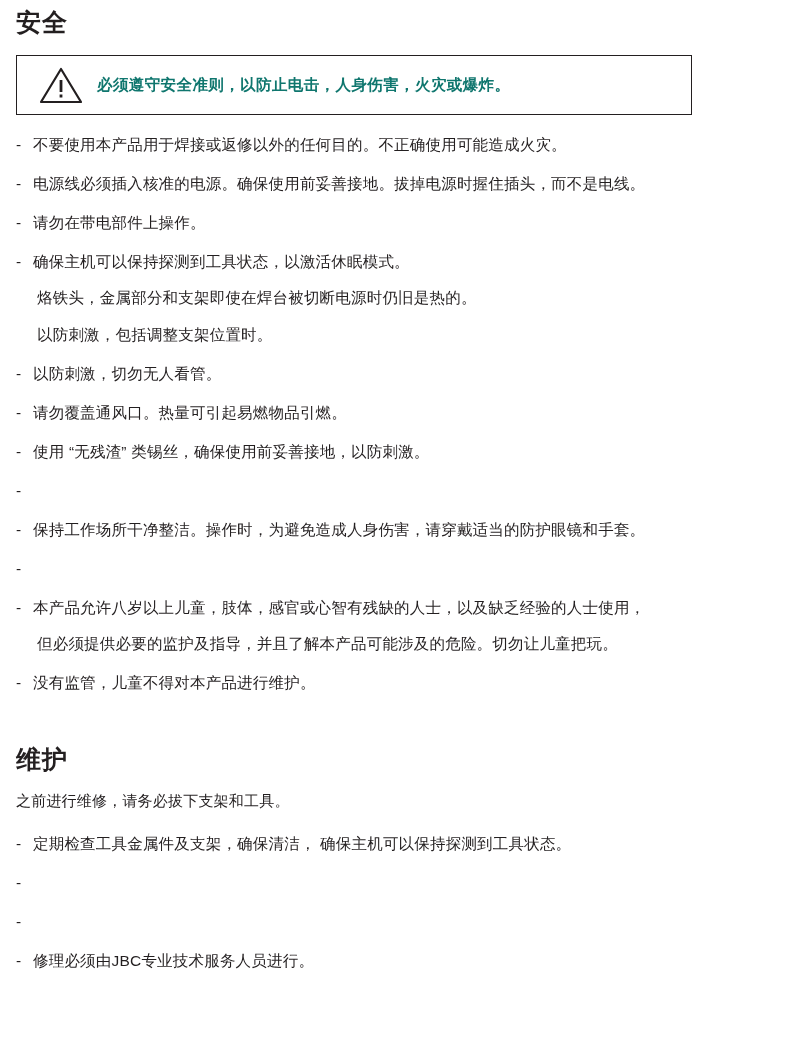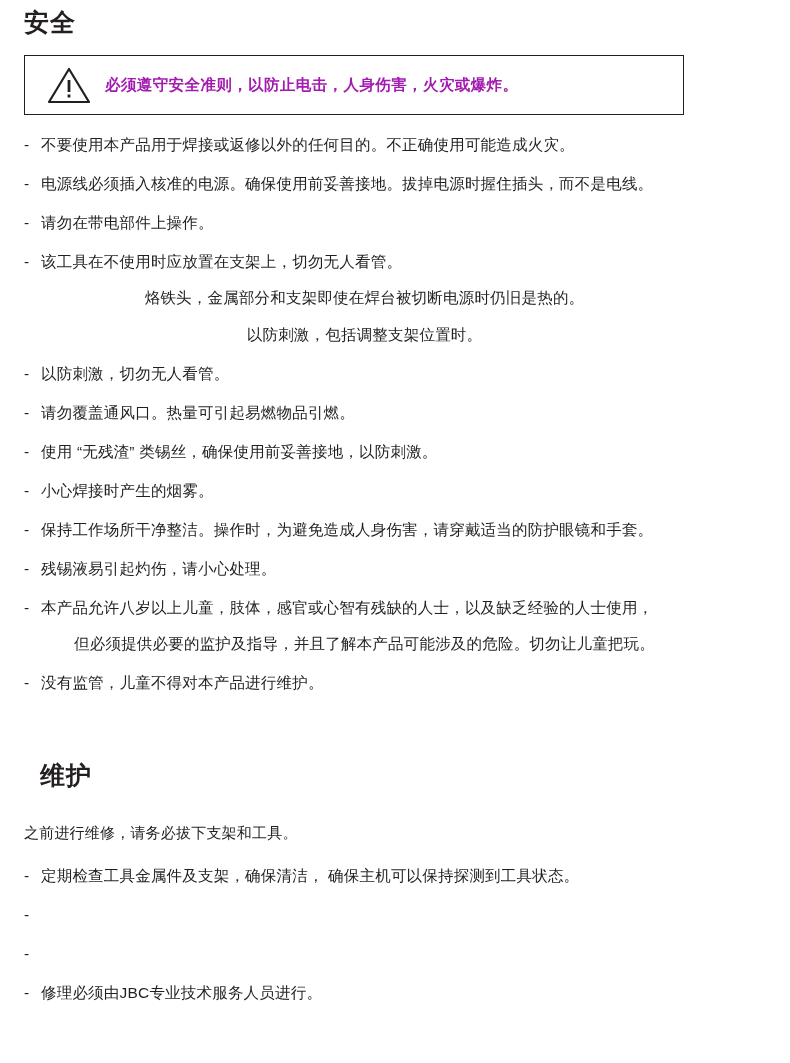--- a/index.html
+++ b/index.html
@@ -19,7 +19,7 @@
     width: 708px;
     height: 1063px;
     box-sizing: border-box;
-    padding: 0 24px;
+    padding: 0 16px;
     overflow: hidden;
   }
   .section-title {

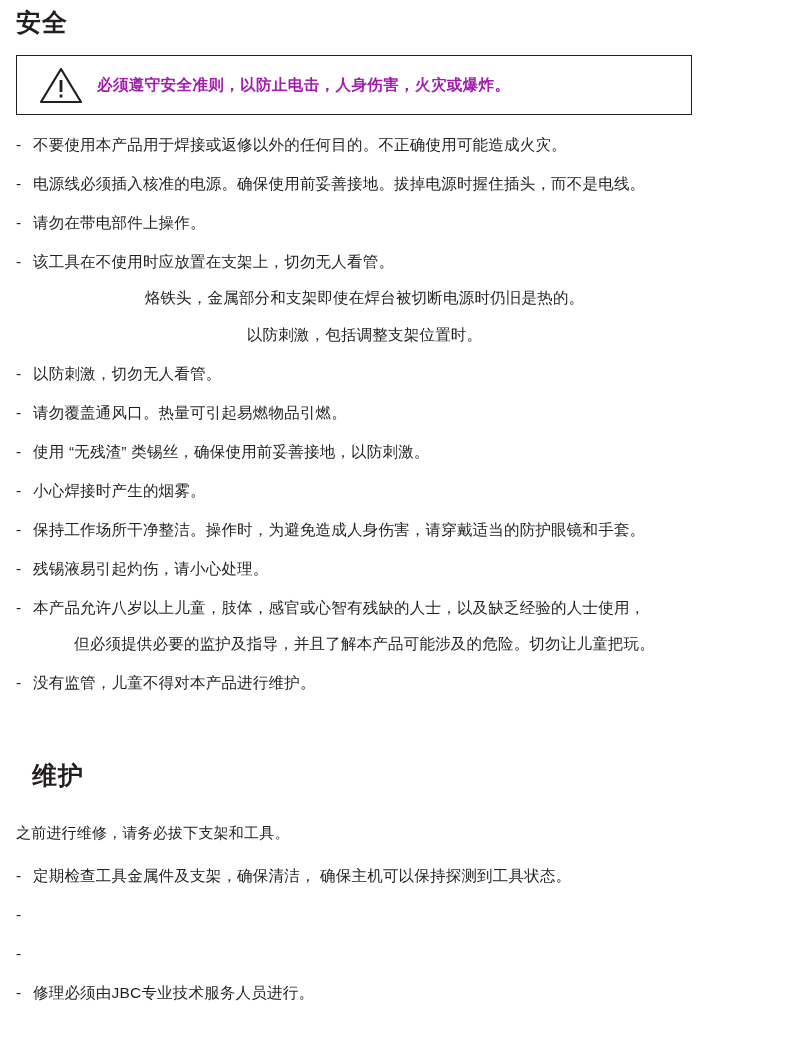--- a/index.html
+++ b/index.html
@@ -50,7 +50,7 @@
     font-size: 15.5px;
     font-weight: bold;
     letter-spacing: 0.4px;
-    color: #a21caf;
+    color: #0f766e;
   }
   .bullets {
     margin-top: 10px;

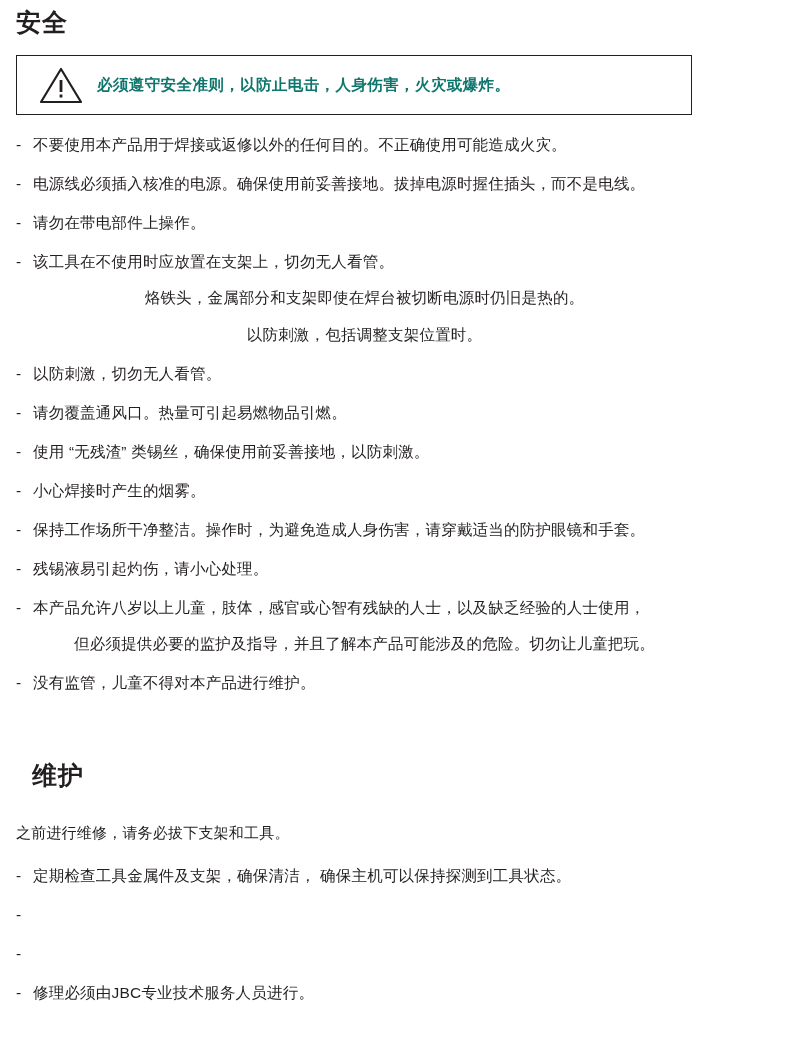--- a/index.html
+++ b/index.html
@@ -125,7 +125,7 @@
       </div>
       <div class="bullet-line">
         <span class="dash">-</span>
-        <span class="txt">该工具在不使用时应放置在支架上，切勿无人看管。</span>
+        <span class="txt">确保主机可以保持探测到工具状态，以激活休眠模式。</span>
       </div>
       <div class="bullet-line cont">
         <span class="dash">-</span>

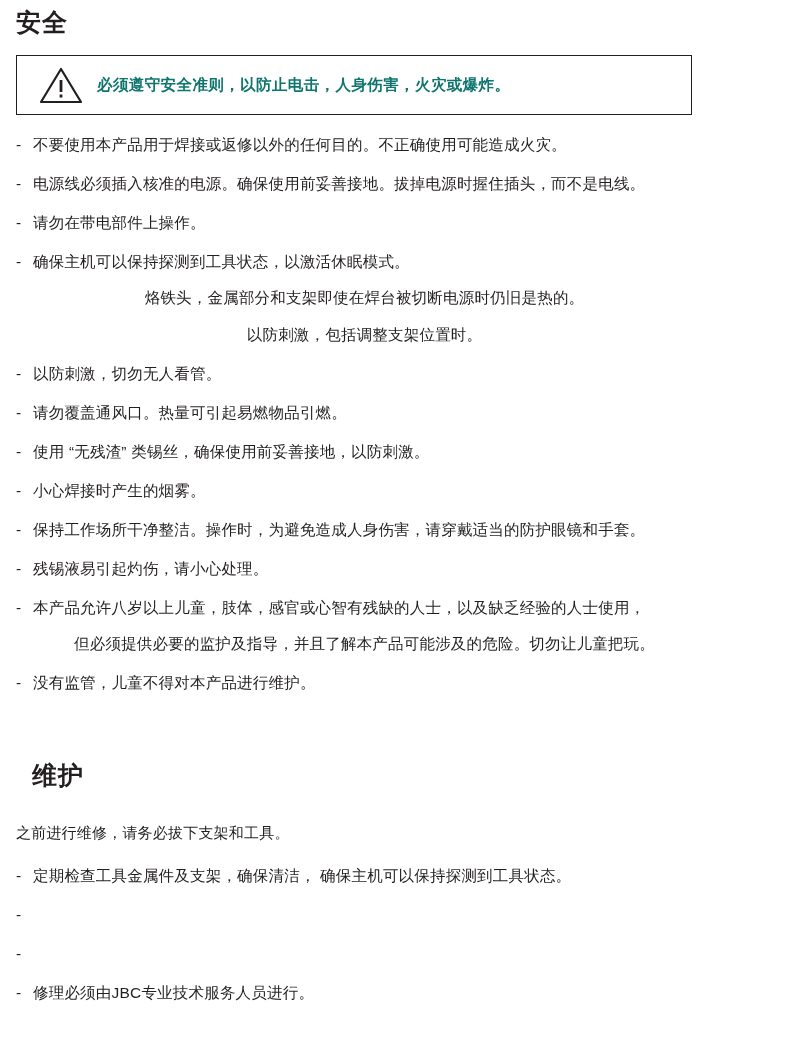--- a/index.html
+++ b/index.html
@@ -72,7 +72,6 @@
   }
   .bullet-line.cont {
     padding-top: 6px;
-    text-align: center;
   }
   .bullet-line.cont .dash {
     visibility: hidden;

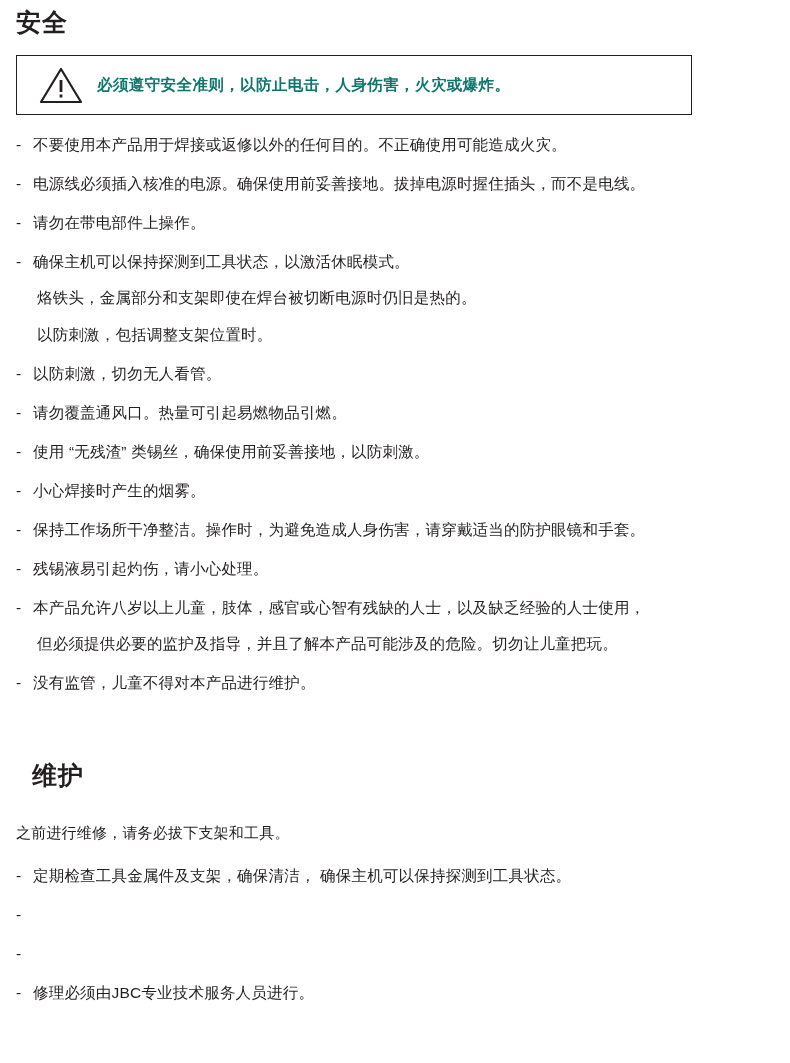--- a/index.html
+++ b/index.html
@@ -148,7 +148,6 @@
       </div>
       <div class="bullet-line">
         <span class="dash">-</span>
-        <span class="txt">小心焊接时产生的烟雾。</span>
       </div>
       <div class="bullet-line">
         <span class="dash">-</span>

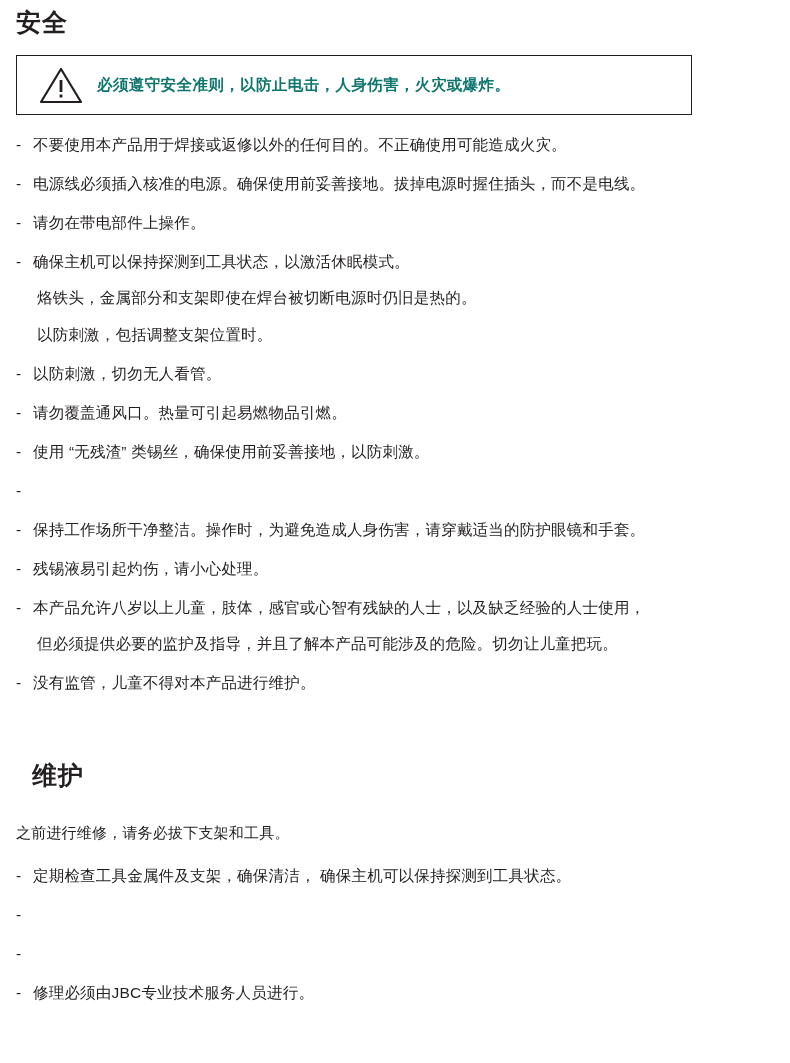--- a/index.html
+++ b/index.html
@@ -155,7 +155,6 @@
       </div>
       <div class="bullet-line">
         <span class="dash">-</span>
-        <span class="txt">残锡液易引起灼伤，请小心处理。</span>
       </div>
       <div class="bullet-line">
         <span class="dash">-</span>

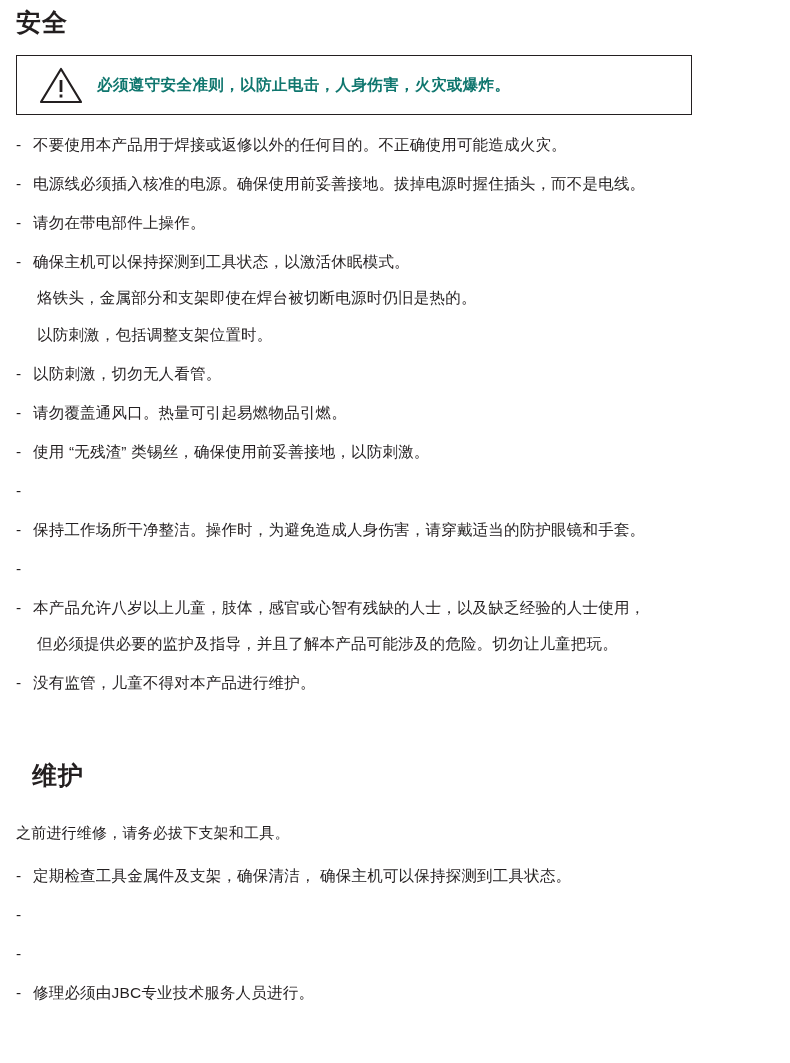--- a/index.html
+++ b/index.html
@@ -83,7 +83,7 @@
     font-size: 25px;
     font-weight: bold;
     letter-spacing: 1px;
-    margin: 16px;
+    margin: 0;
     padding-top: 40px;
   }
   .plain-line {

